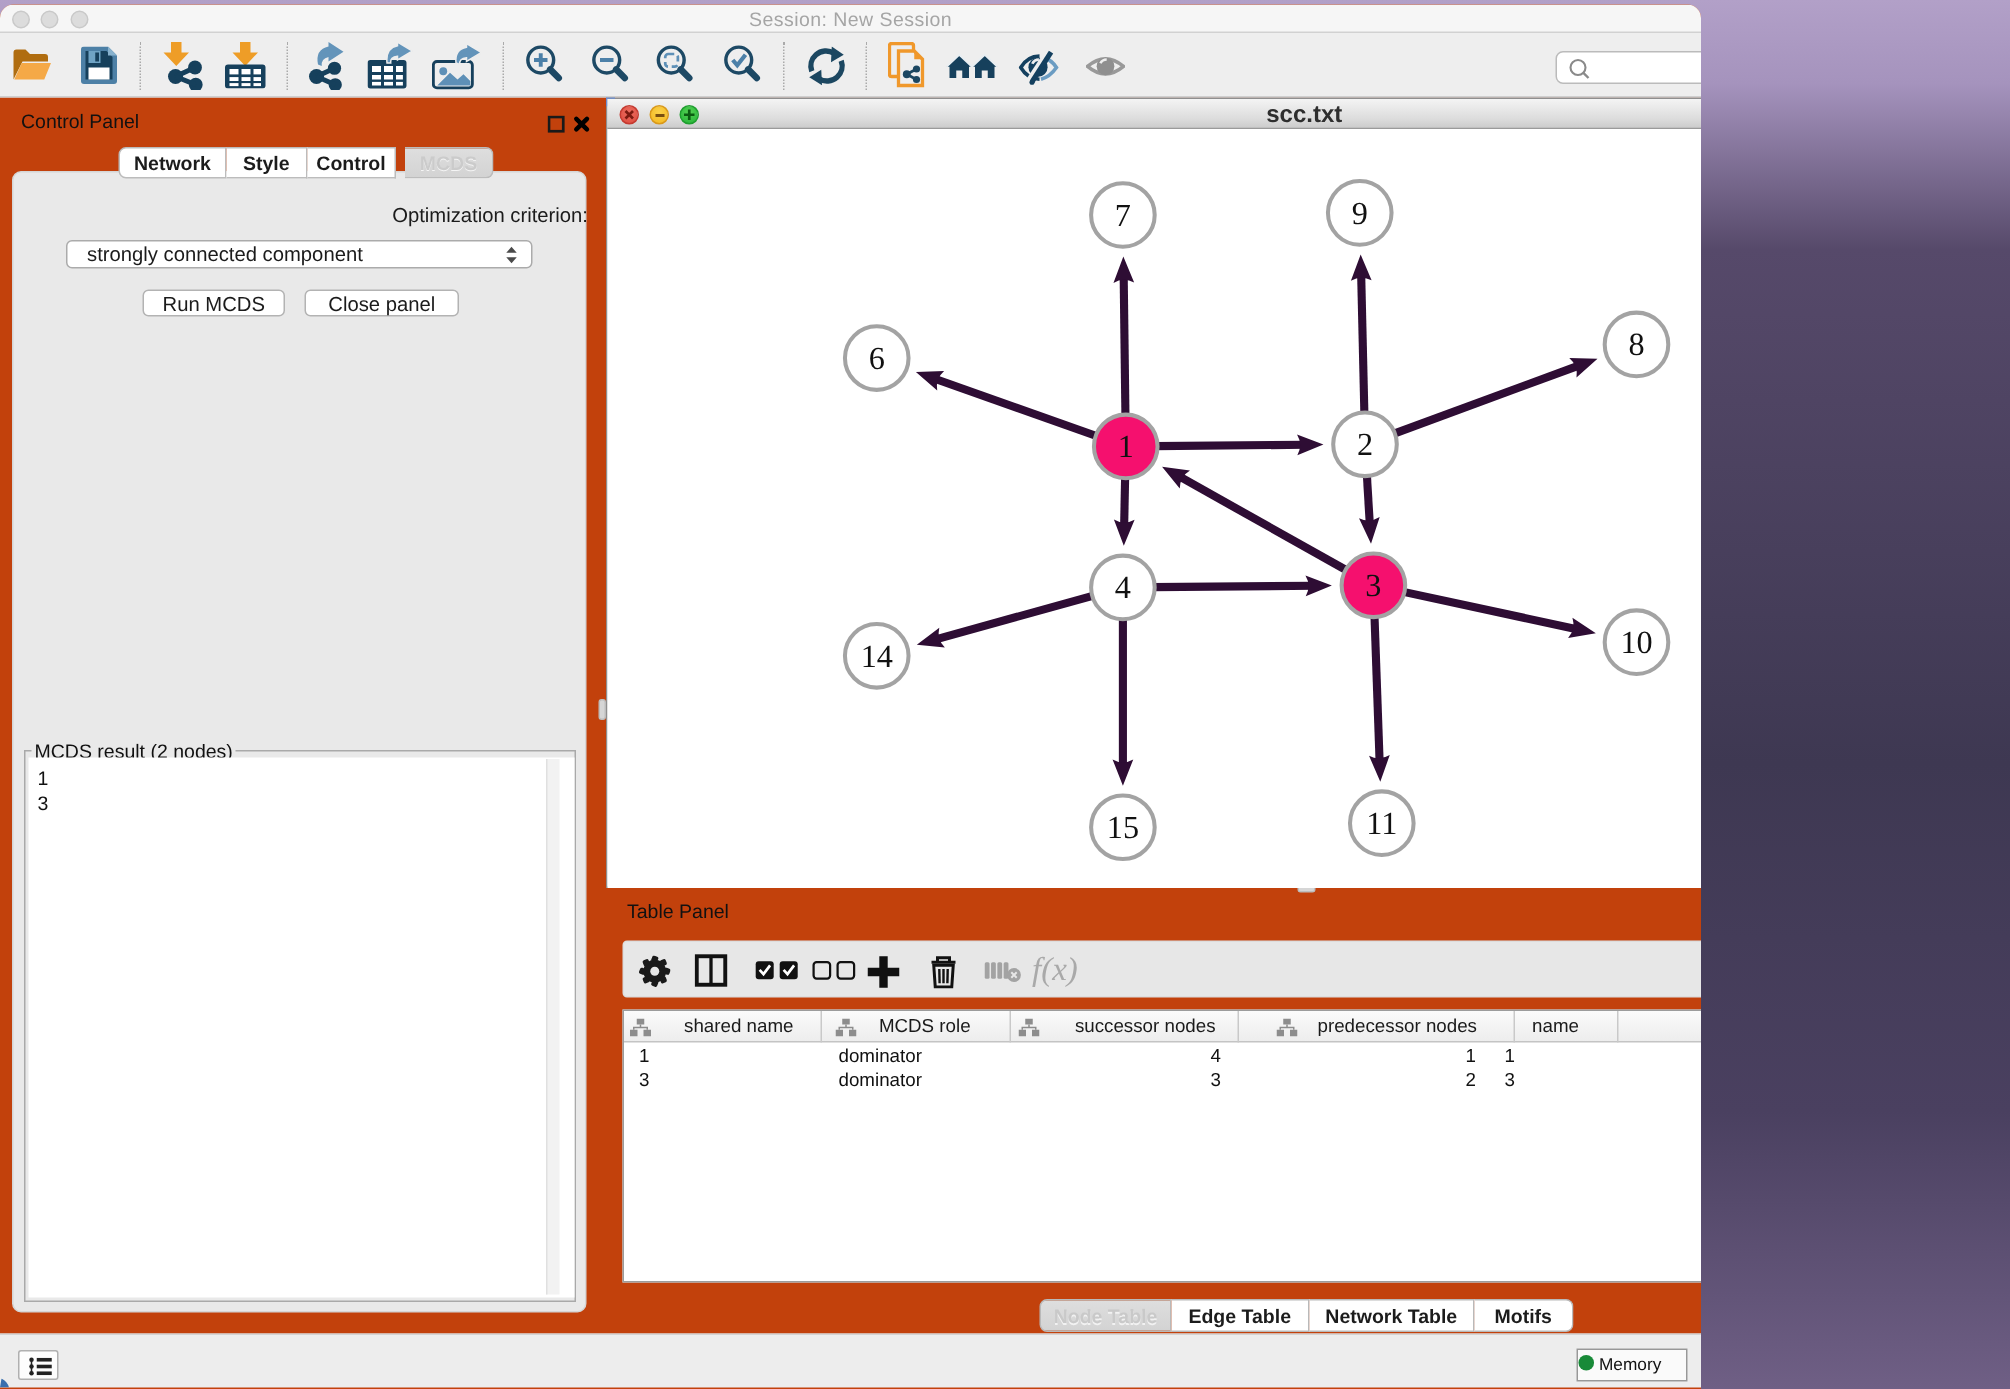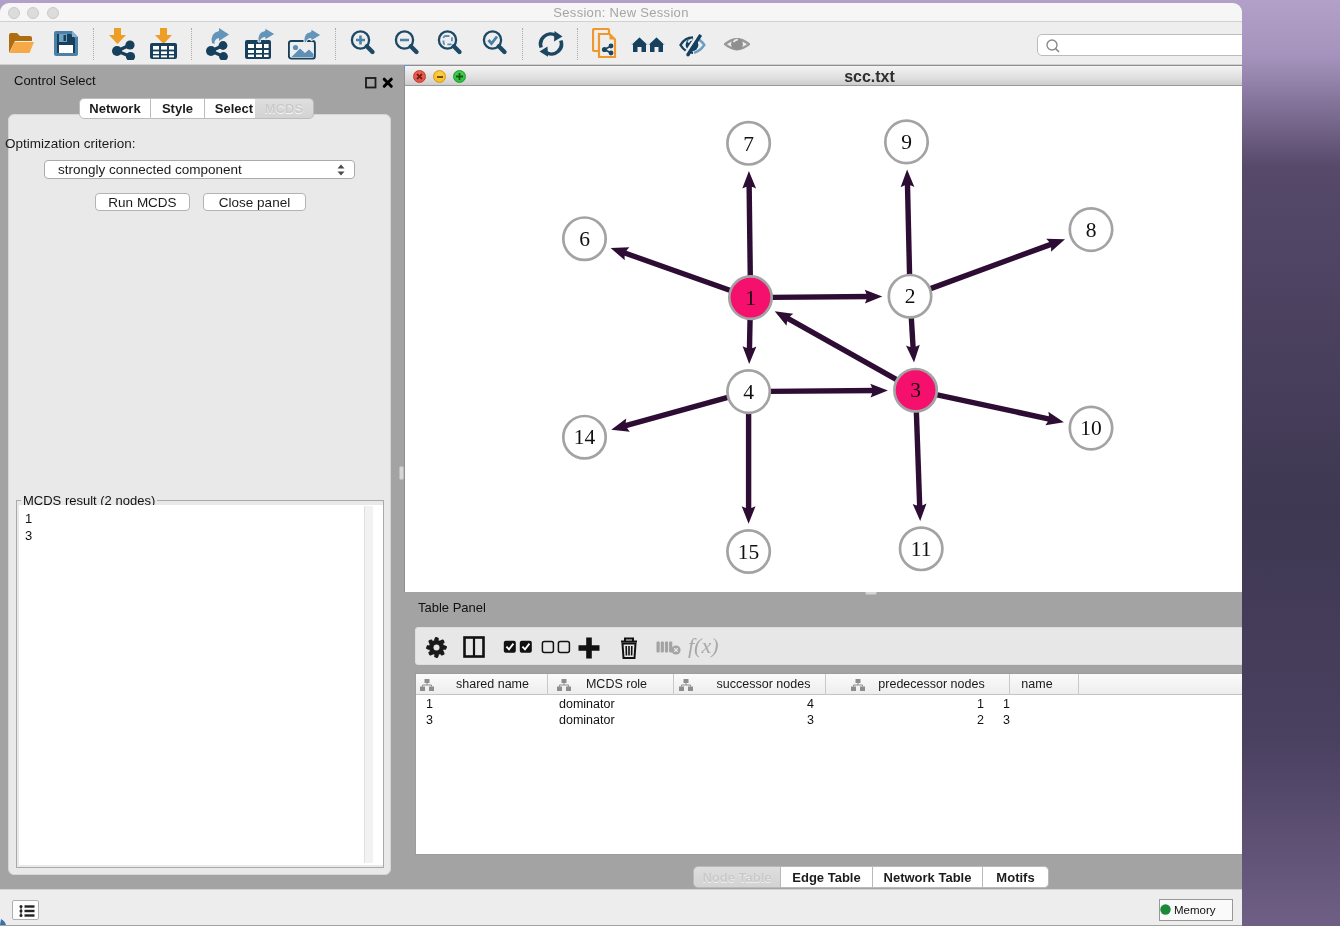--- a/index.html
+++ b/index.html
@@ -4,7 +4,7 @@
 *{margin:0;padding:0;box-sizing:border-box}
 html,body{width:1340px;height:926px;overflow:hidden}
 body{font-family:"Liberation Sans",sans-serif;background:linear-gradient(180deg,#b2a0c8 0%,#a593bd 6%,#56496a 18%,#3e3852 55%,#4a4060 80%,#6f5f85 100%)}
-#win{position:absolute;left:0;top:3px;width:1242px;height:923px;background:#a3a3a3;border-radius:9px 9px 0 0;overflow:hidden}
+#win{position:absolute;left:0;top:3px;width:1134px;height:923px;background:#c2410c;border-radius:9px 9px 0 0;overflow:hidden}
 #titlebar{position:absolute;left:0;top:0;width:100%;height:19px;background:#f6f6f6;border-bottom:1px solid #d1d1d1}
 .tl{position:absolute;top:4px;width:12px;height:12px;border-radius:50%;background:#dcdcdc;border:1px solid #c9c9c9}
 #title{position:absolute;top:2px;left:0;width:100%;text-align:center;font-size:13px;color:#a5a5a5;letter-spacing:.3px}

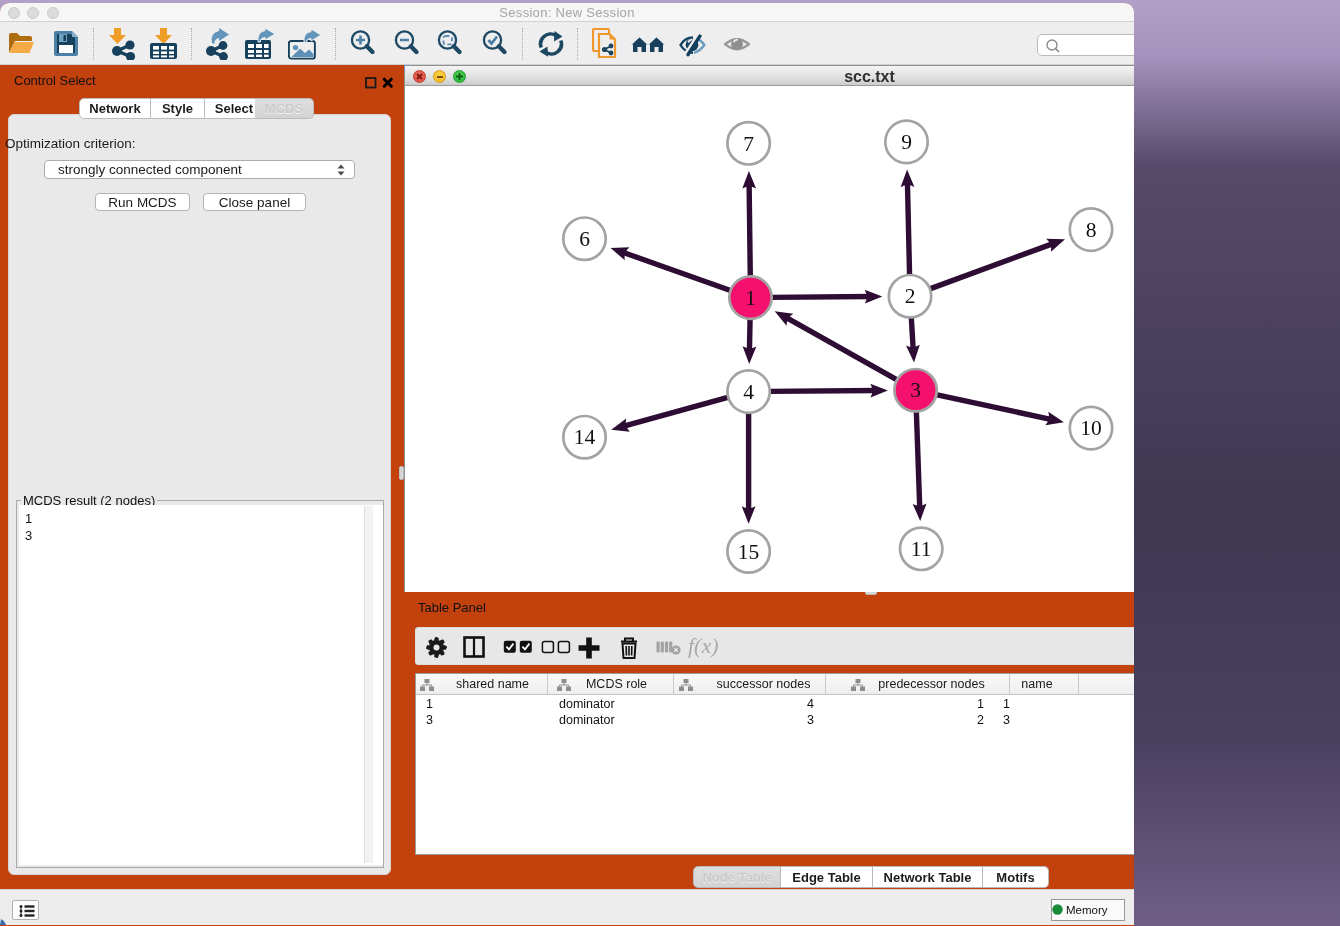--- a/index.html
+++ b/index.html
@@ -206,7 +206,7 @@
       </div>
 </div>
 <div id="cpanel">
- <div id="cpTitle">Control Select</div>
+ <div id="cpTitle">Control Panel</div>
  <svg class="wicon" style="left:360px;top:11px" width="12" height="12">
         <rect x="1" y="1" width="9.5" height="9.5" fill="none" stroke="#1a1a1a" stroke-width="1.8"></rect>
       </svg>

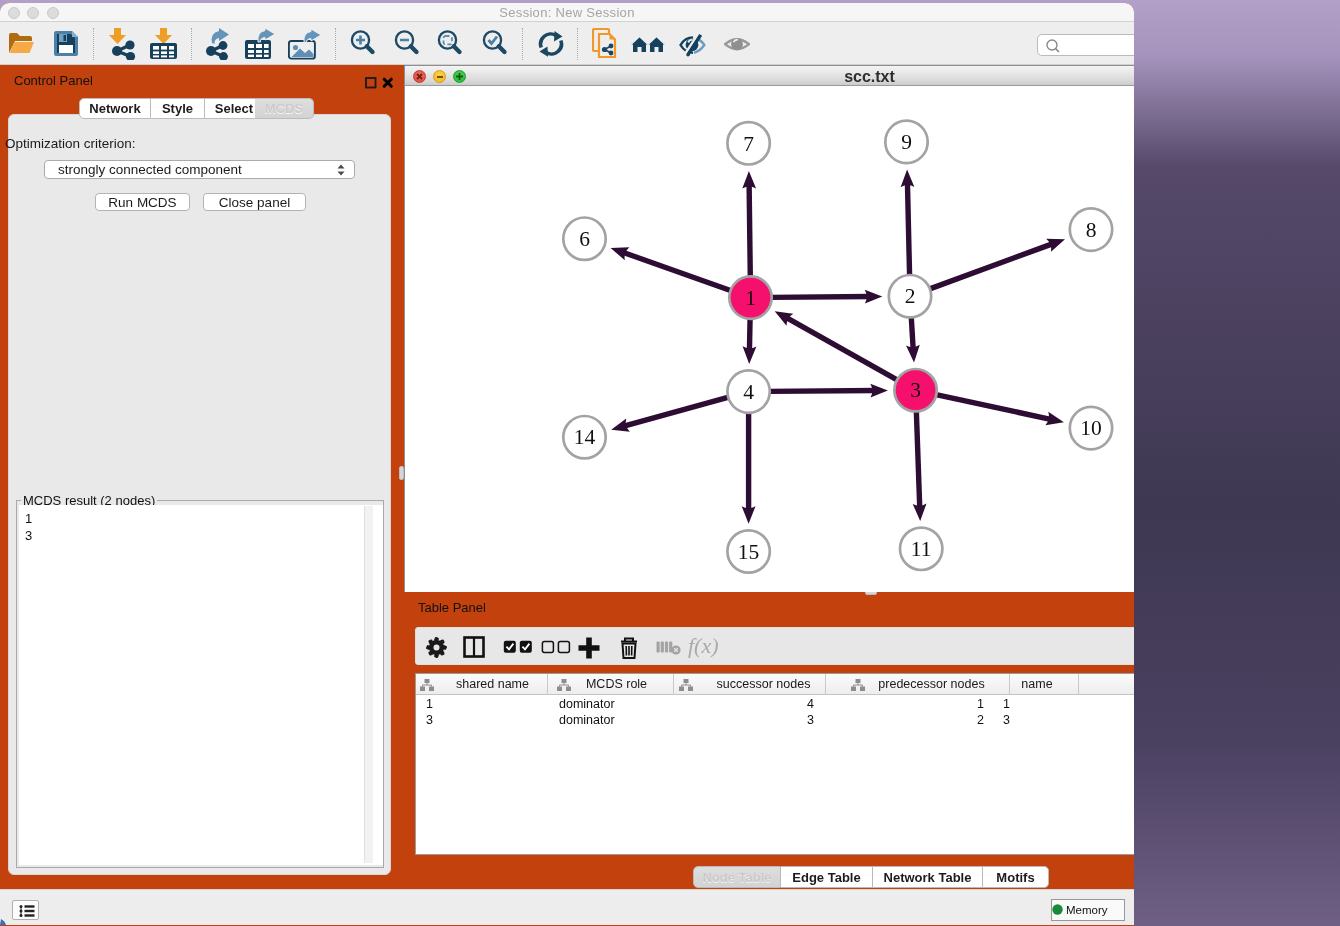--- a/index.html
+++ b/index.html
@@ -217,7 +217,7 @@
  <div id="cpTabs">
   <div class="tab" style="left:0;width:72px;border-radius:5px 0 0 5px">Network</div>
   <div class="tab" style="left:72px;width:54px;border-left:none">Style</div>
-  <div class="tab" style="left:126px;width:59px;border-left:none">Select</div>
+  <div class="tab" style="left:126px;width:59px;border-left:none">Control</div>
   <div class="tab" style="left:176px;width:59px;border-left:none;border-radius:0 5px 5px 0;background:linear-gradient(180deg,#dedede,#d3d3d3);color:#cbcbcb;text-shadow:0 1px 0 #f5f5f5">MCDS</div>
  </div>
  <div id="optlab">Optimization criterion:</div>

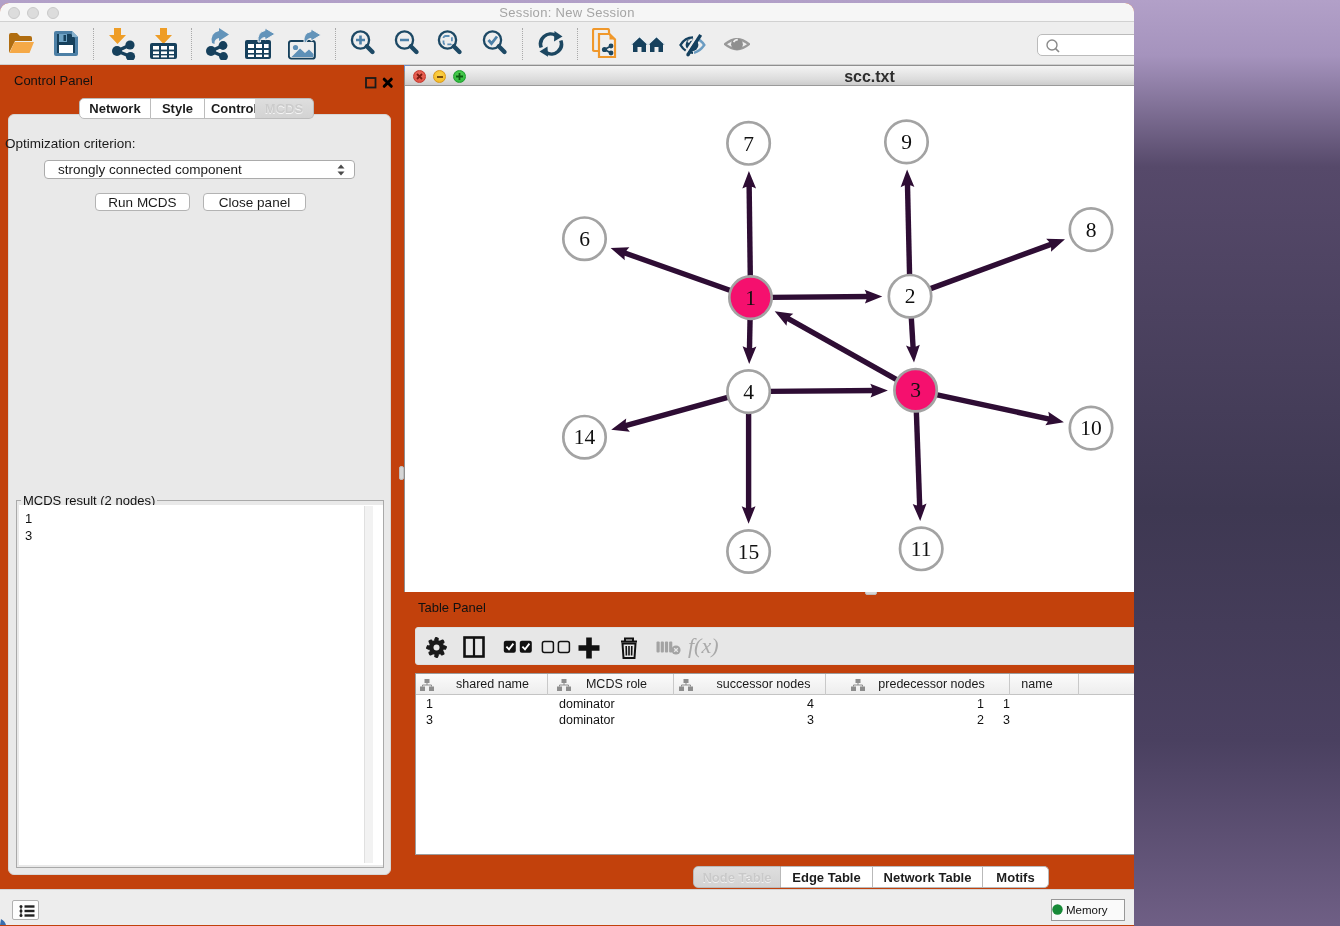--- a/index.html
+++ b/index.html
@@ -218,7 +218,7 @@
   <div class="tab" style="left:0;width:72px;border-radius:5px 0 0 5px">Network</div>
   <div class="tab" style="left:72px;width:54px;border-left:none">Style</div>
   <div class="tab" style="left:126px;width:59px;border-left:none">Control</div>
-  <div class="tab" style="left:176px;width:59px;border-left:none;border-radius:0 5px 5px 0;background:linear-gradient(180deg,#dedede,#d3d3d3);color:#cbcbcb;text-shadow:0 1px 0 #f5f5f5">MCDS</div>
+  <div class="tab" style="left:191px;width:59px;border-left:none;border-radius:0 5px 5px 0;background:linear-gradient(180deg,#dedede,#d3d3d3);color:#cbcbcb;text-shadow:0 1px 0 #f5f5f5">MCDS</div>
  </div>
  <div id="optlab">Optimization criterion:</div>
  <div id="dropdown">strongly connected component

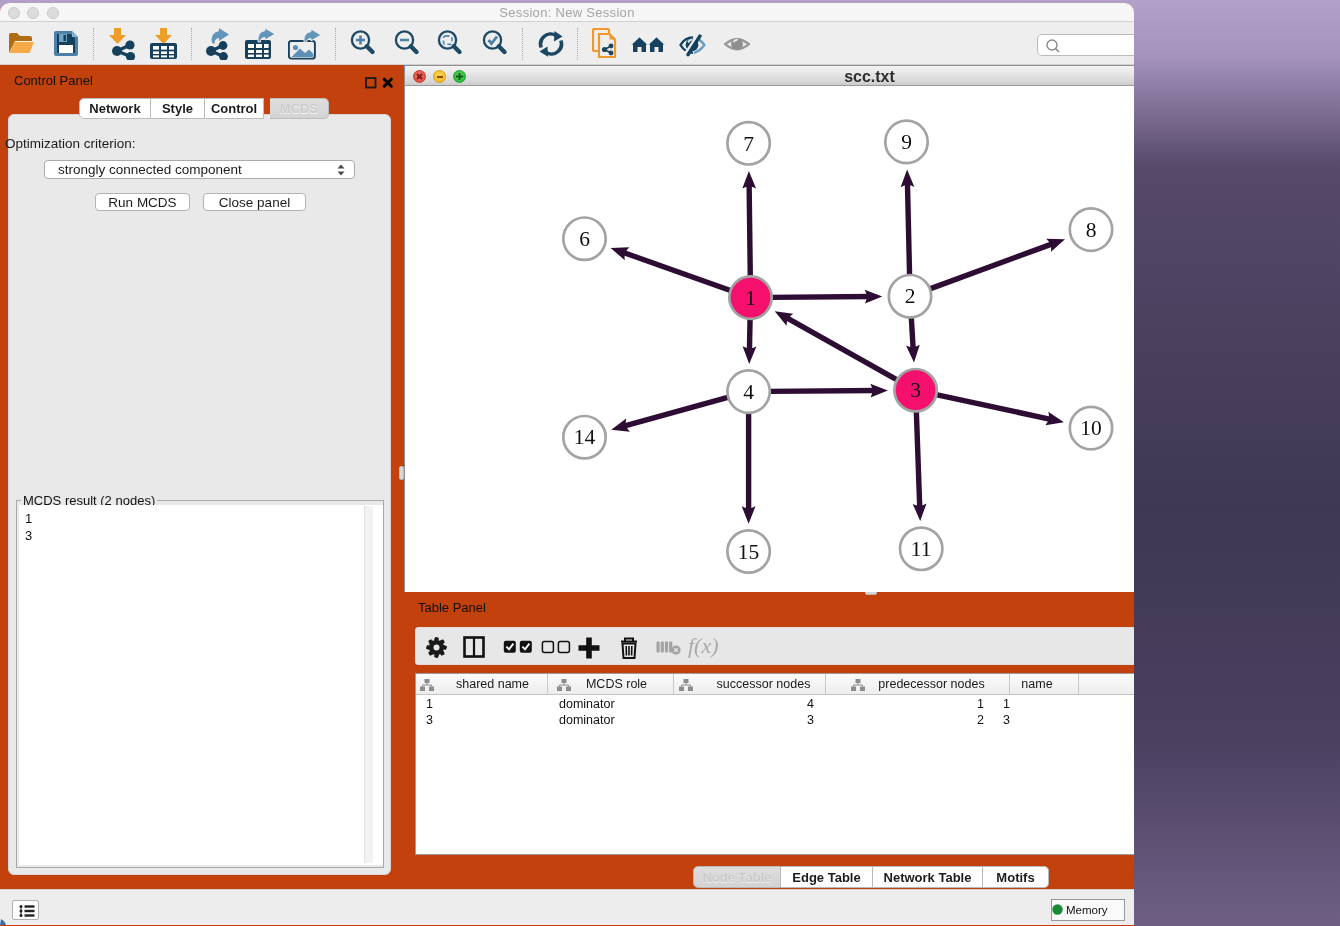--- a/index.html
+++ b/index.html
@@ -19,7 +19,7 @@
 #cpTabs{position:absolute;left:74px;top:32px;height:21px}
 .tab{position:absolute;top:0;height:21px;background:#fff;border:1px solid #bcbcbc;font-size:13px;font-weight:700;color:#1c1c1c;text-align:center;line-height:20px}
 #cpSub{position:absolute;left:3px;top:48px;width:383px;height:761px;background:#e9e9e9;border:1px solid #d6d6d6;border-radius:6px}
-#optlab{position:absolute;left:0;top:70px;width:100%;text-align:left;font-size:13.5px;color:#1b1b1b}
+#optlab{position:absolute;left:0;top:70px;width:100%;text-align:right;font-size:13.5px;color:#1b1b1b}
 #dropdown{position:absolute;left:39px;top:94px;width:311px;height:19px;background:#fff;border:1px solid #ababab;border-radius:4px;font-size:13.5px;color:#1b1b1b;line-height:17px;padding-left:13px}
 .btn{position:absolute;top:127px;height:18px;background:#fff;border:1px solid #b3b3b3;border-radius:4px;font-size:13.5px;color:#1b1b1b;text-align:center;line-height:18px}
 #fieldset{position:absolute;left:11px;top:434px;width:368px;height:368px;border:1px solid #a9a9a9}

